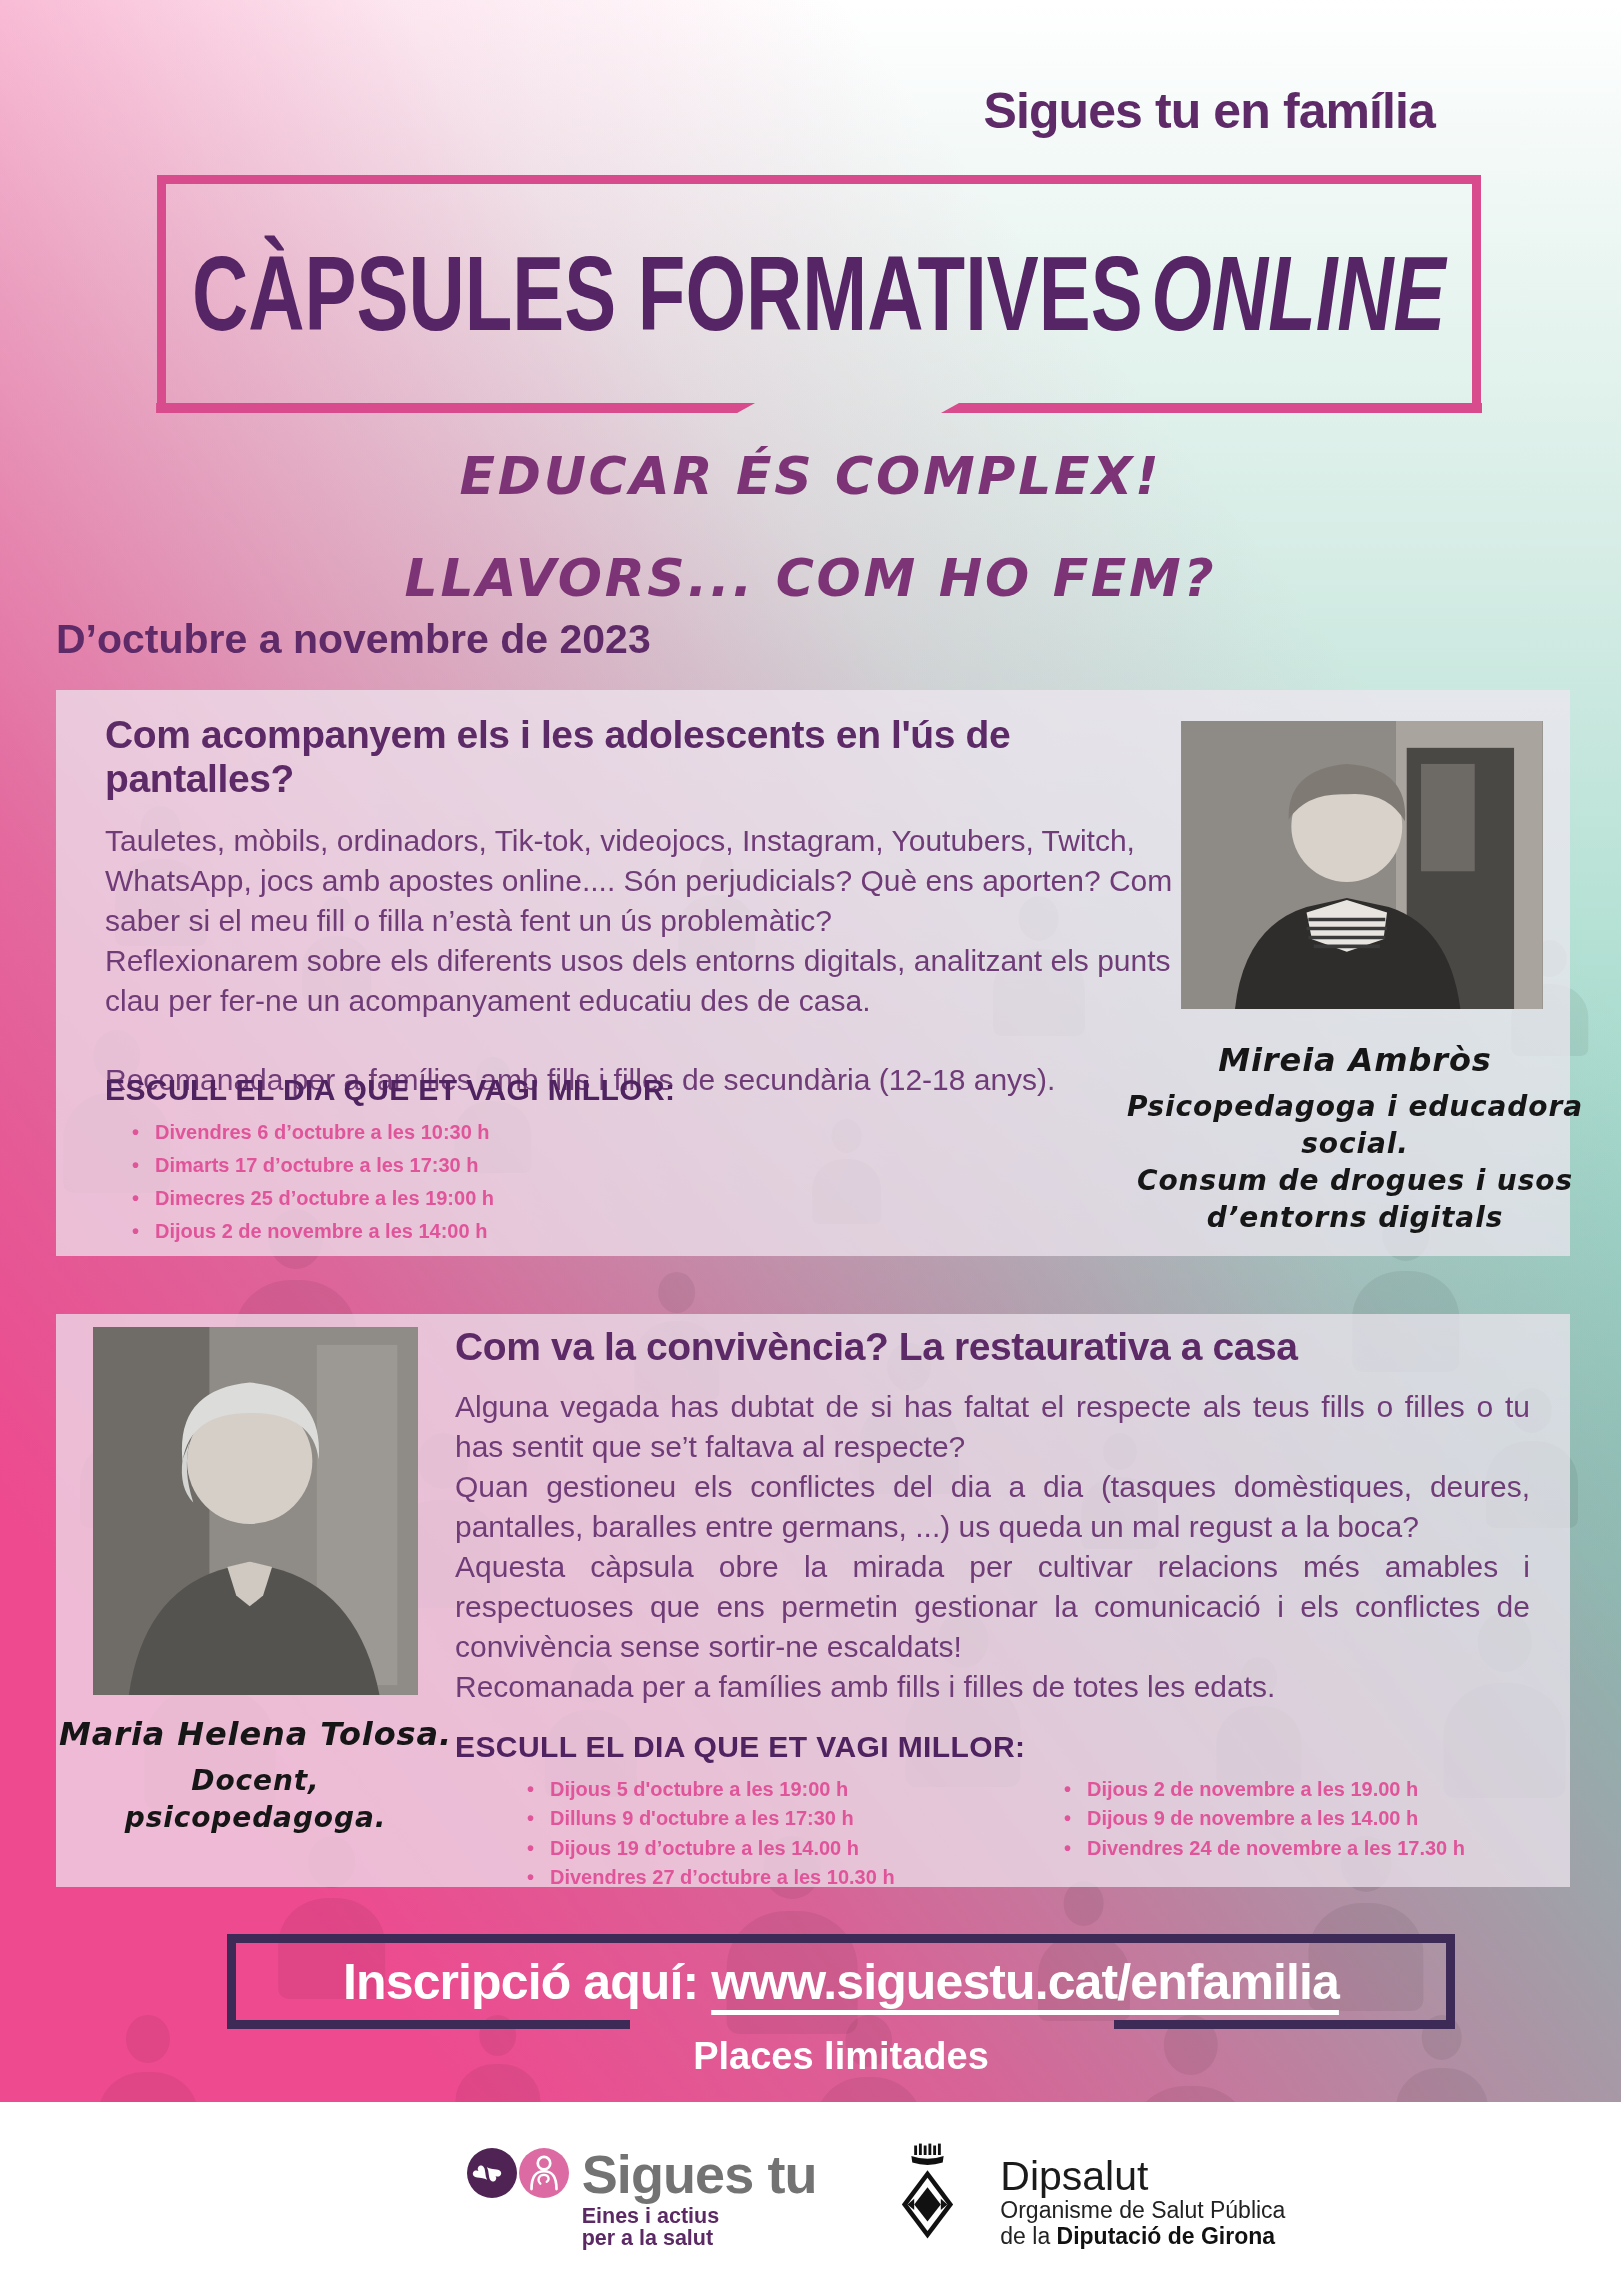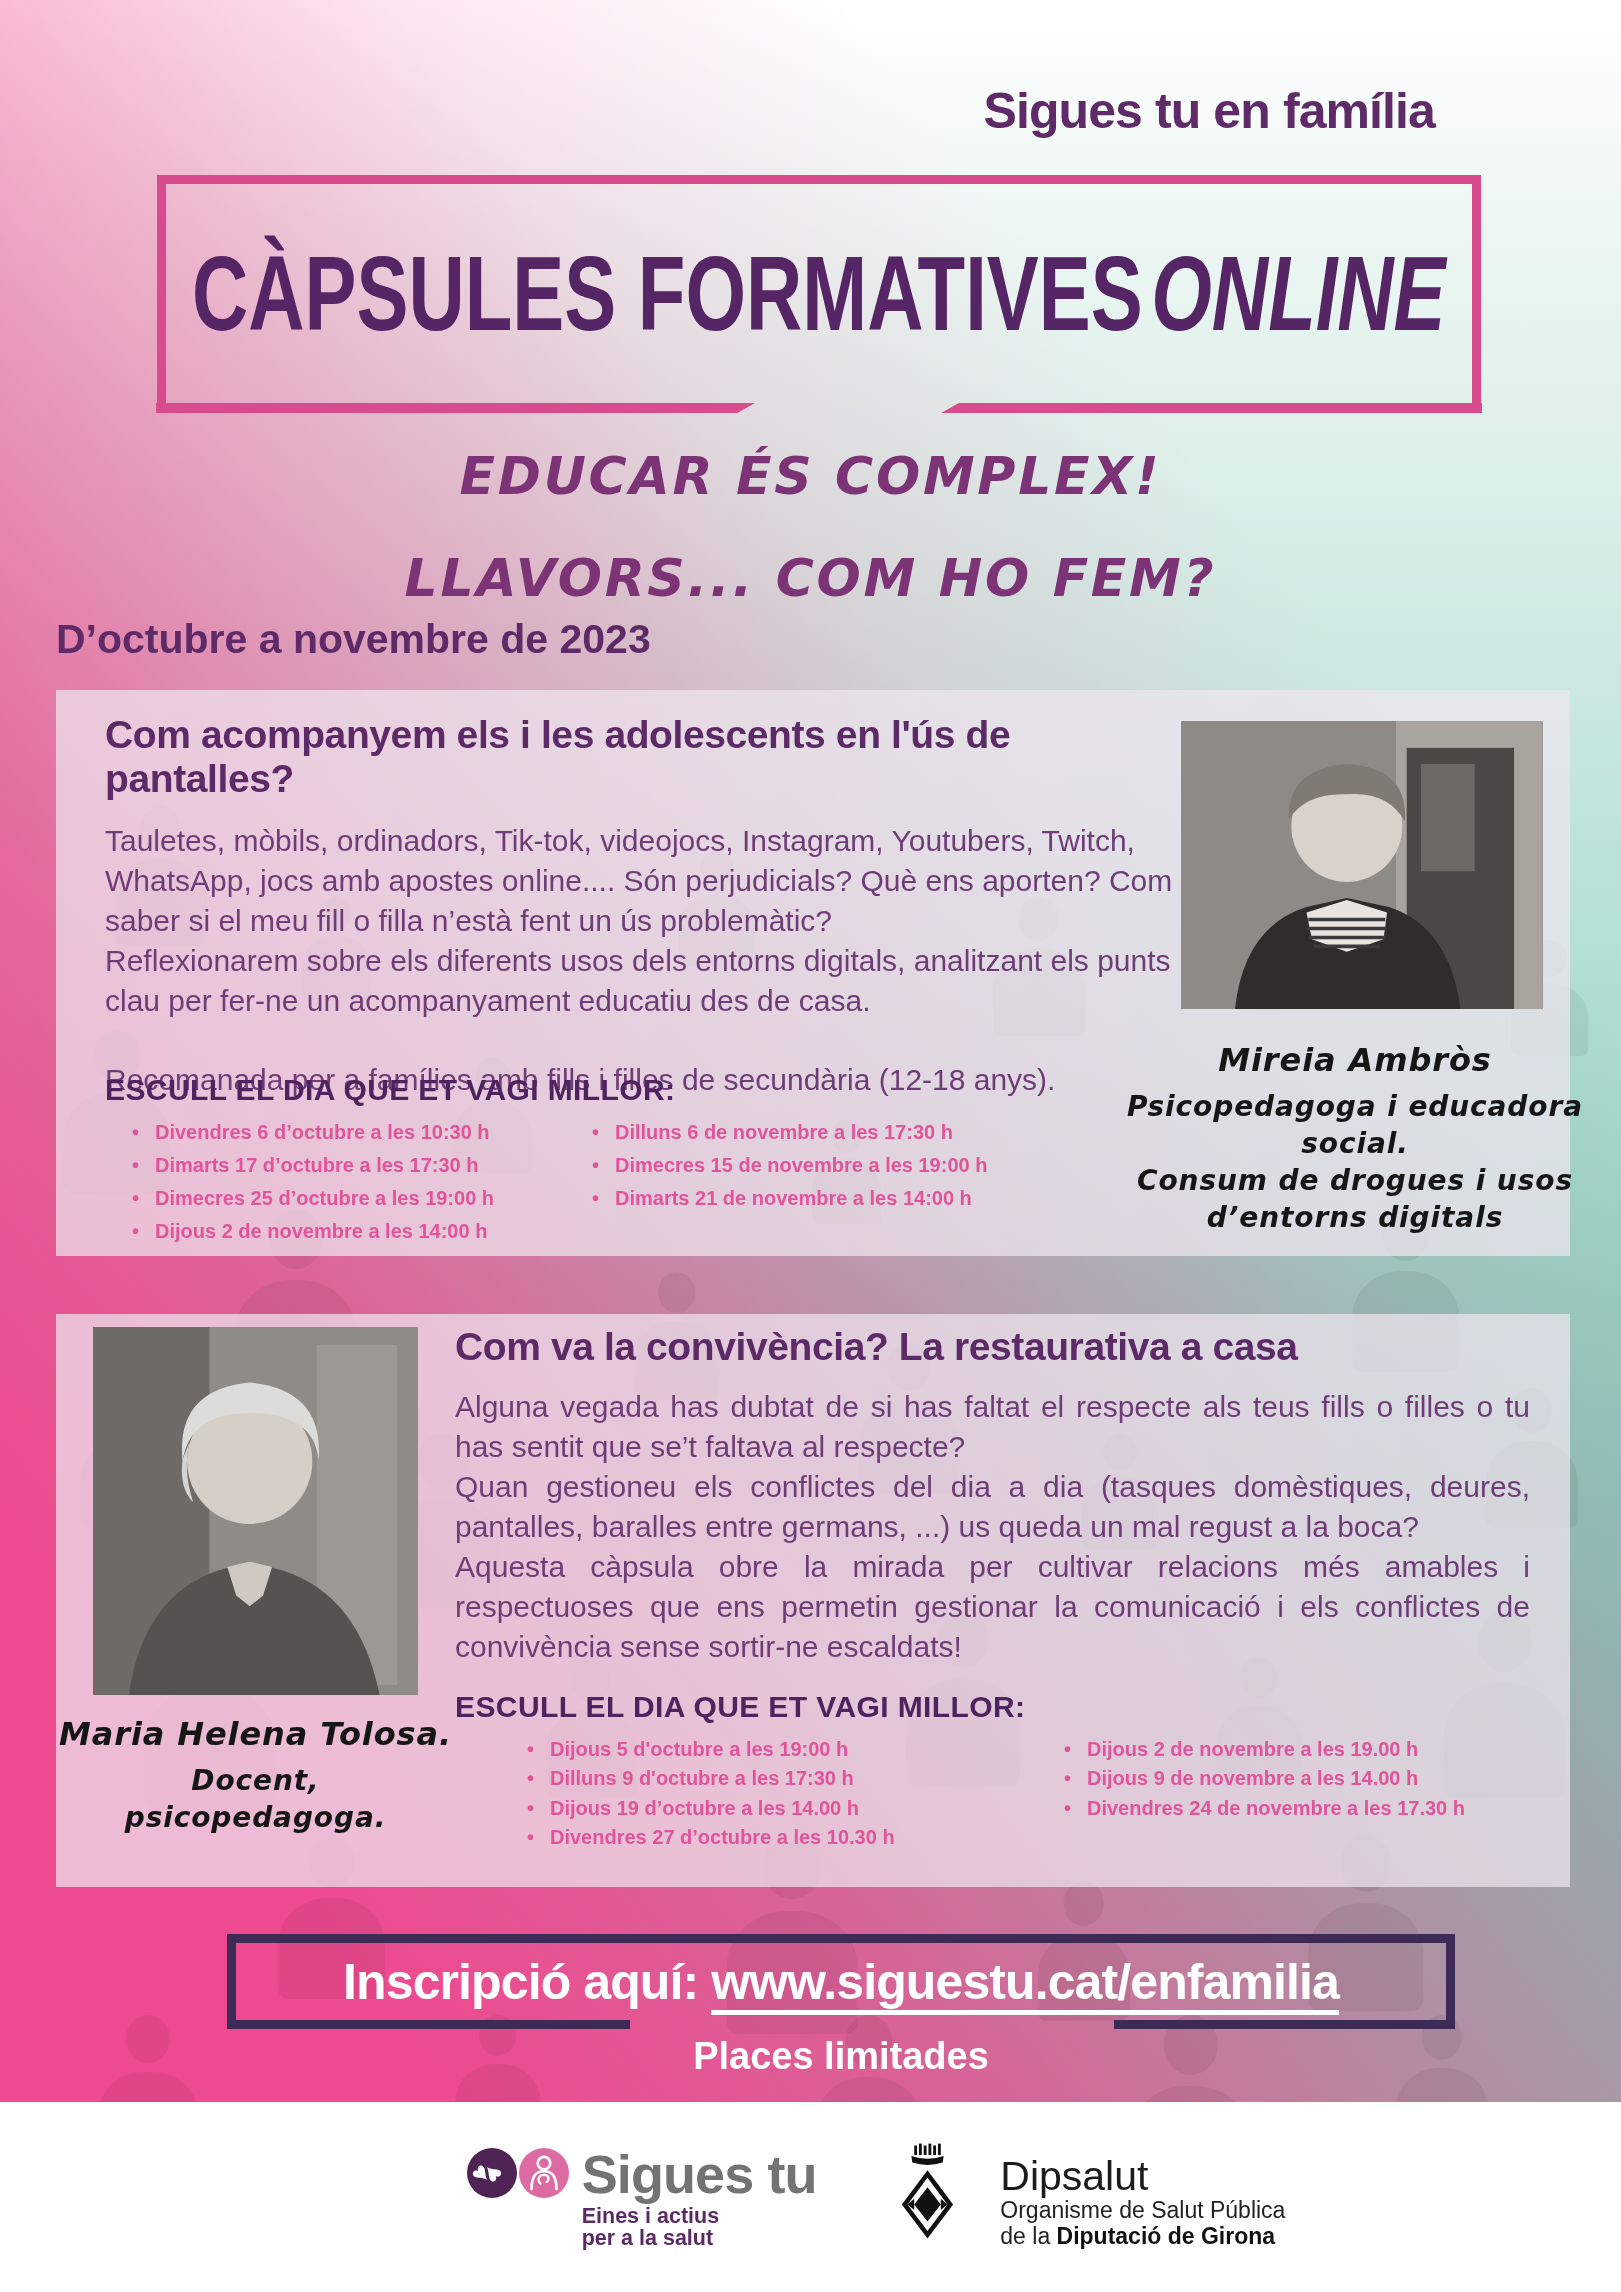--- a/index.html
+++ b/index.html
@@ -176,11 +176,6 @@
           <li>Dimecres 25 d’octubre a les 19:00 h</li>
           <li>Dijous 2 de novembre a les 14:00 h</li>
         </ul>
-        <ul class="col2">
-          <li>Dilluns 6 de novembre a les 17:30 h</li>
-          <li>Dimecres 15 de novembre a les 19:00 h</li>
-          <li>Dimarts 21 de novembre a les 14:00 h</li>
-        </ul>
       </div>
     </div>
 

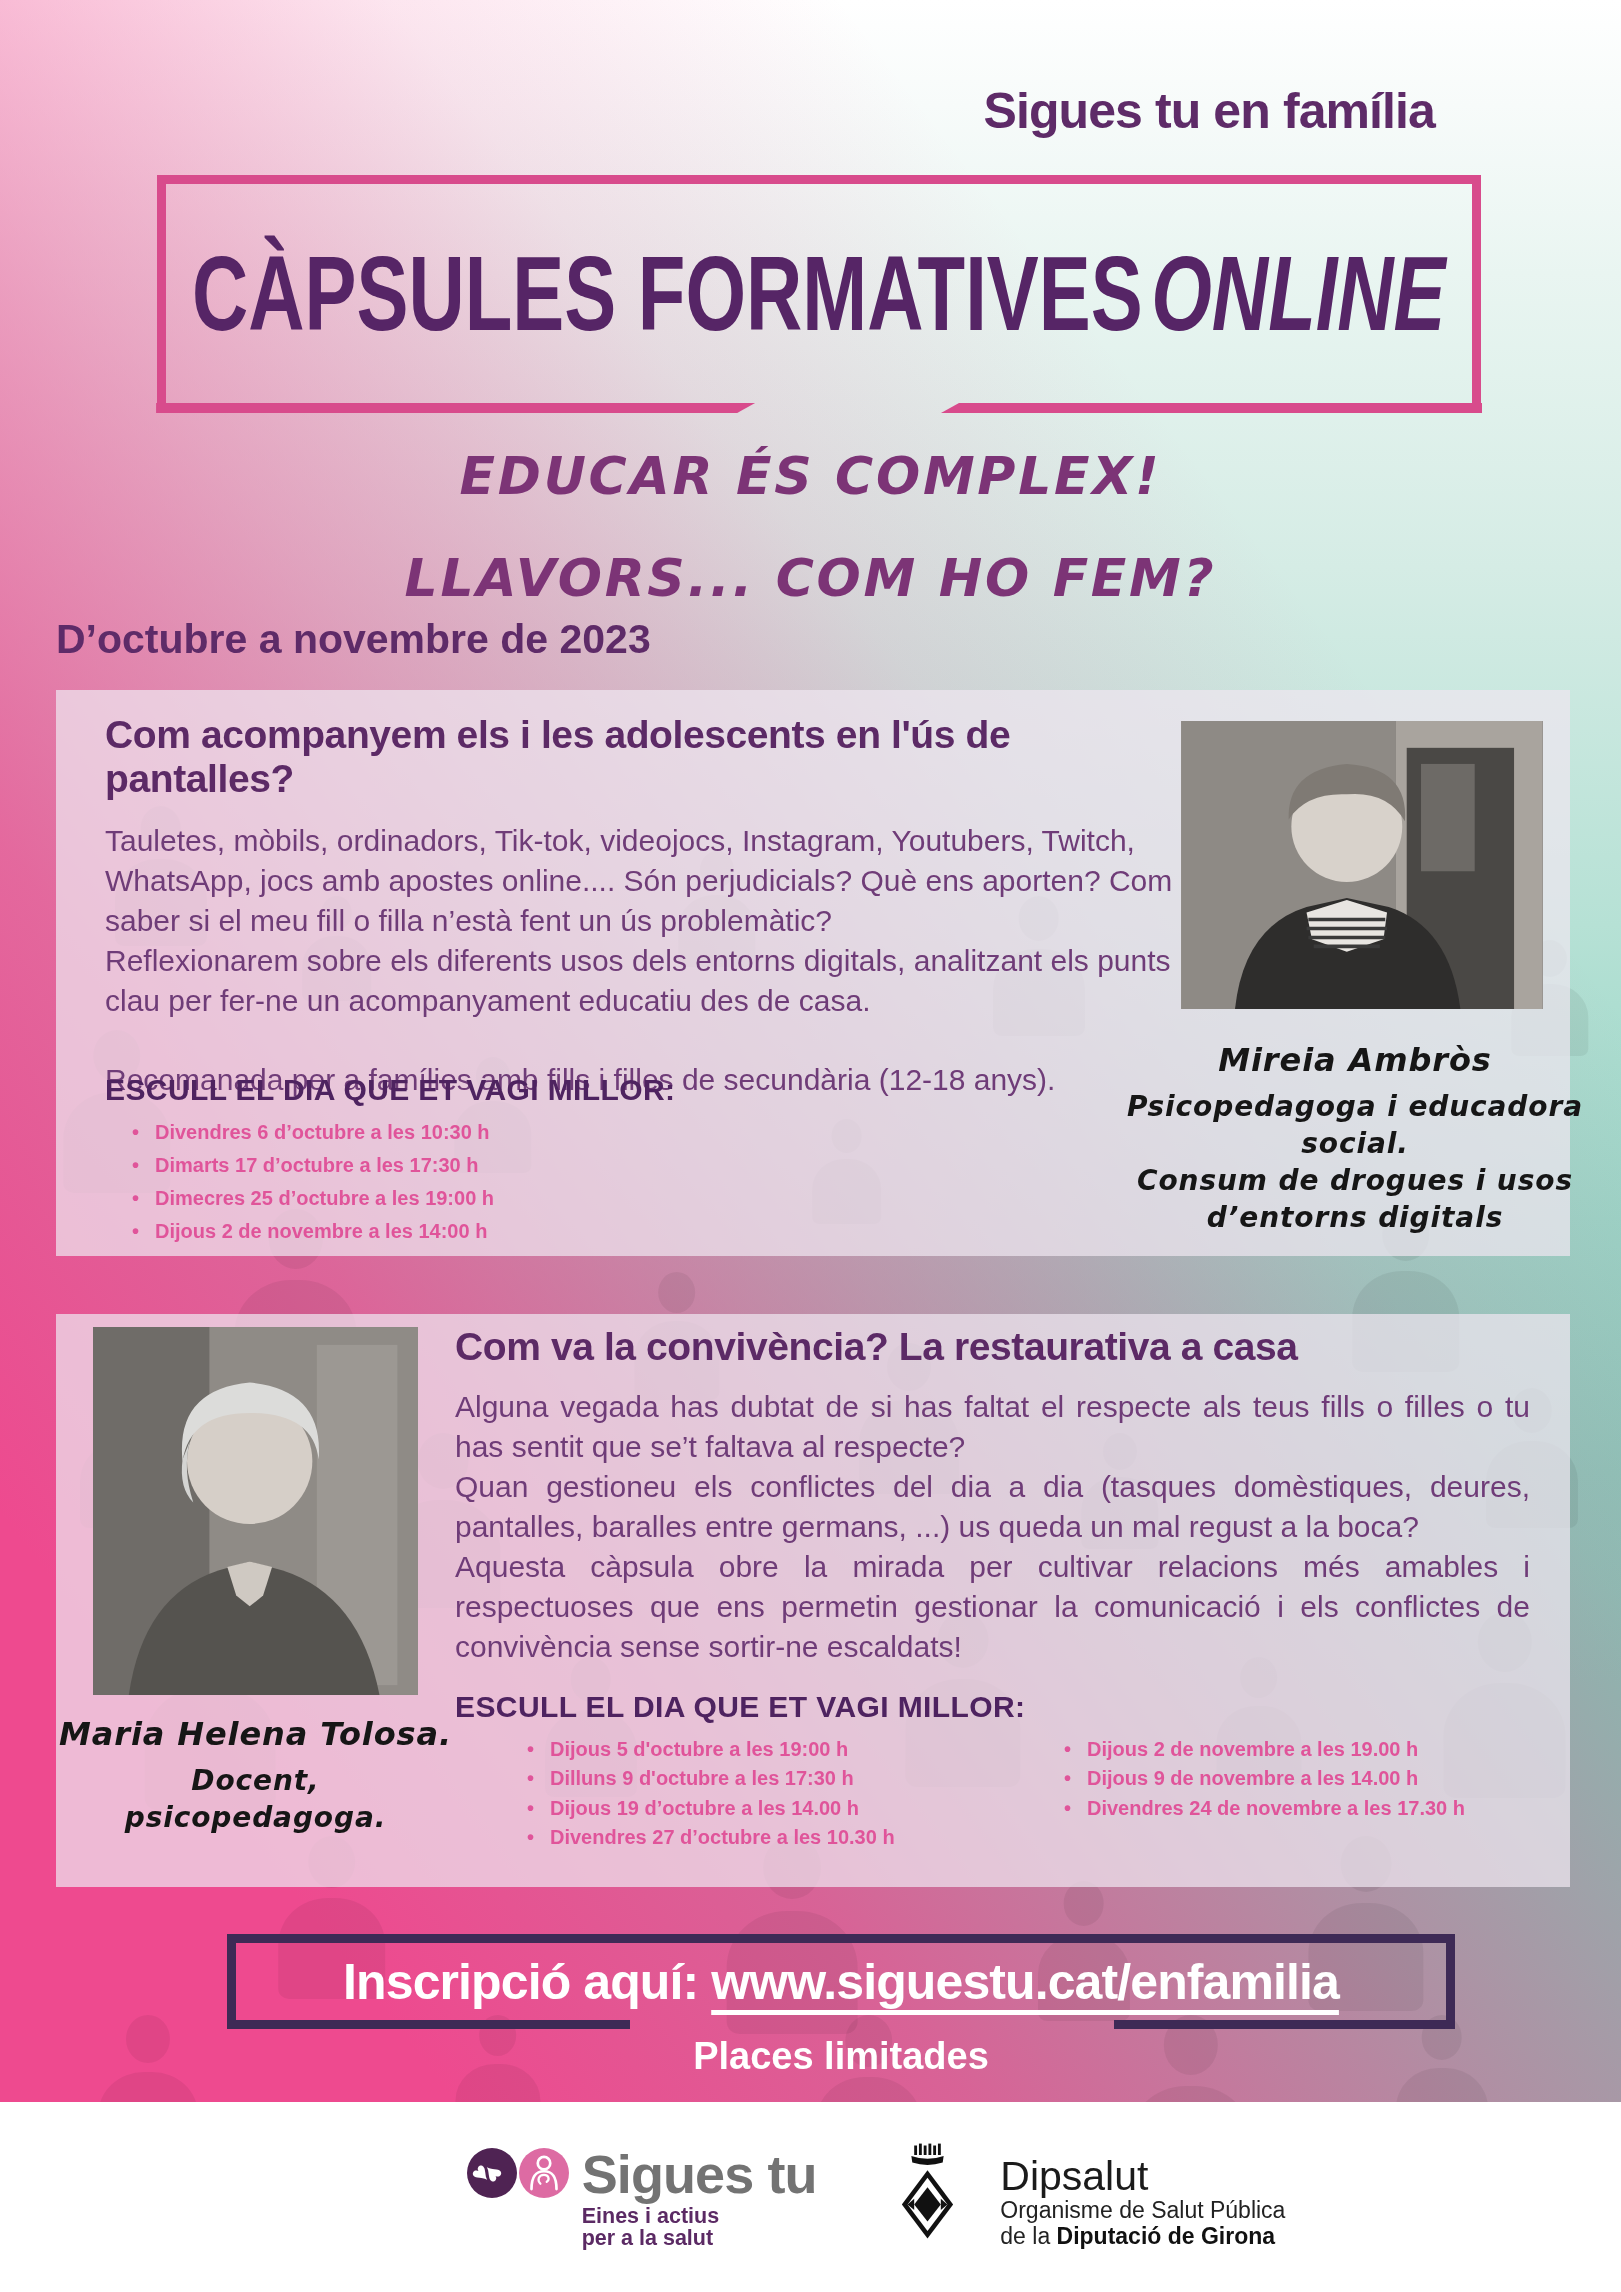--- a/index.html
+++ b/index.html
@@ -224,6 +224,7 @@
       <p class="body-text">Alguna vegada has dubtat de si has faltat el respecte als teus fills o filles o tu has sentit que se’t faltava al respecte?</p>
       <p class="body-text">Quan gestioneu els conflictes del dia a dia (tasques domèstiques, deures, pantalles, baralles entre germans, ...) us queda un mal regust a la boca?</p>
       <p class="body-text">Aquesta càpsula obre la mirada per cultivar relacions més amables i respectuoses que ens permetin gestionar la comunicació i els conflictes de convivència sense sortir-ne escaldats!</p>
+      <p class="body-text">Recomanada per a famílies amb fills i filles de totes les edats.</p>
 
       <div class="sched sched-block">
         <div class="sched-label">ESCULL EL DIA QUE ET VAGI MILLOR:</div>

